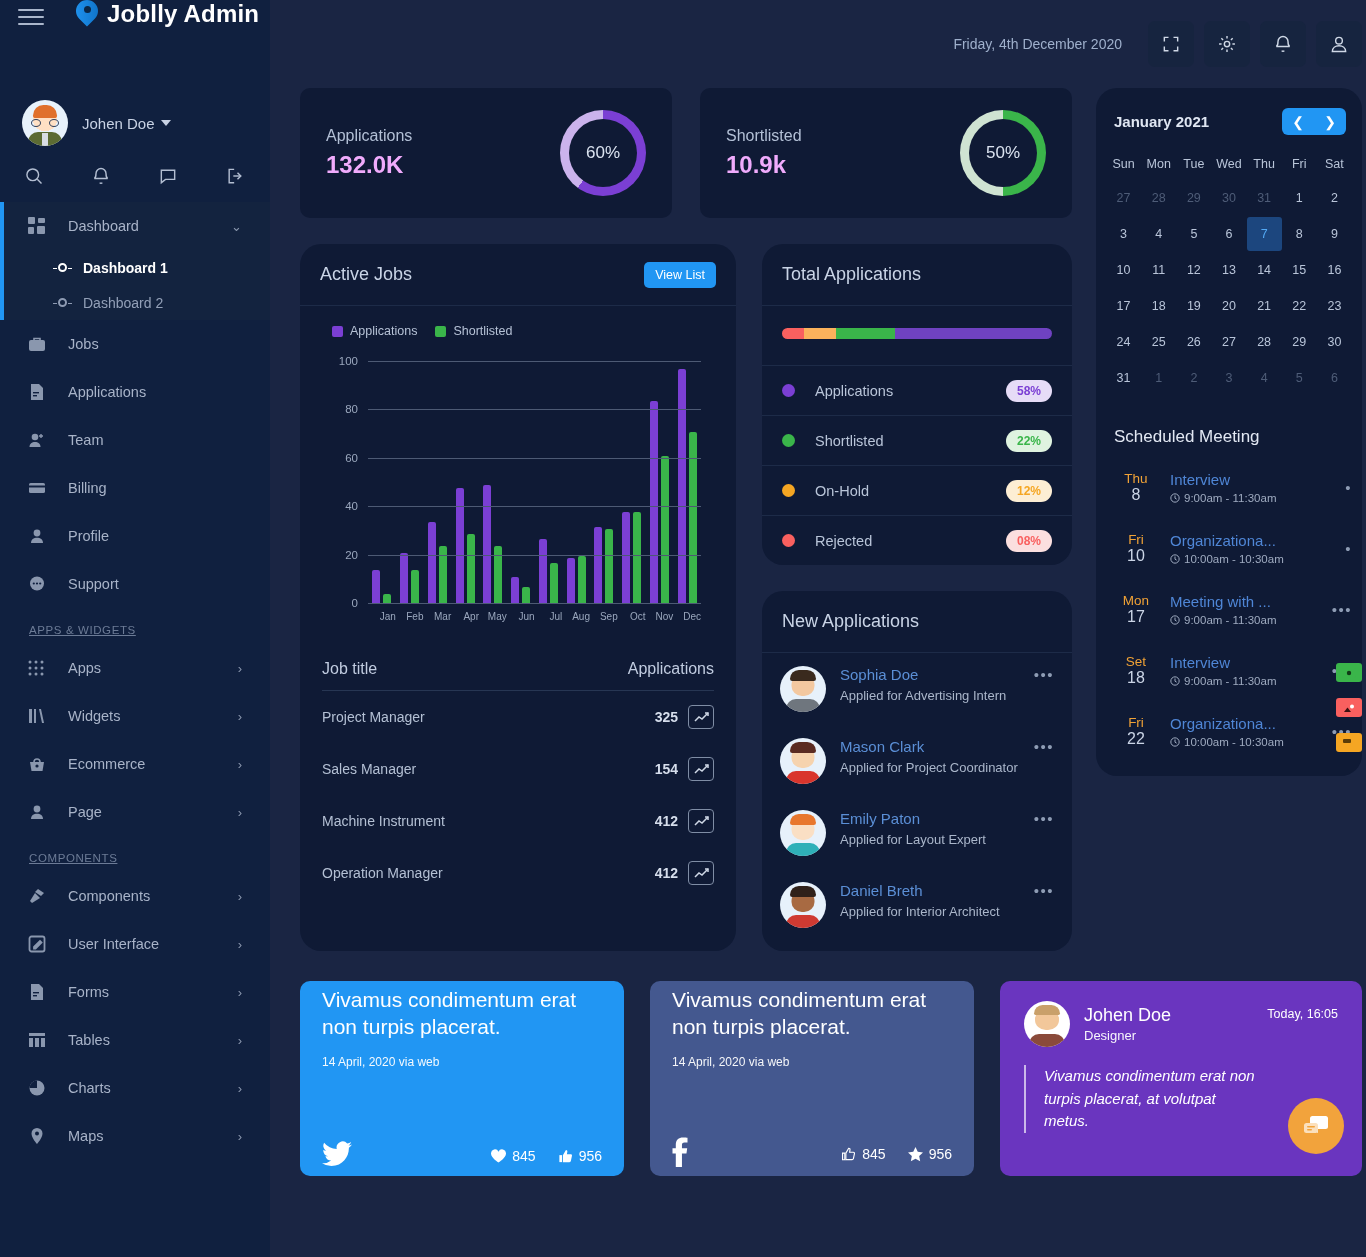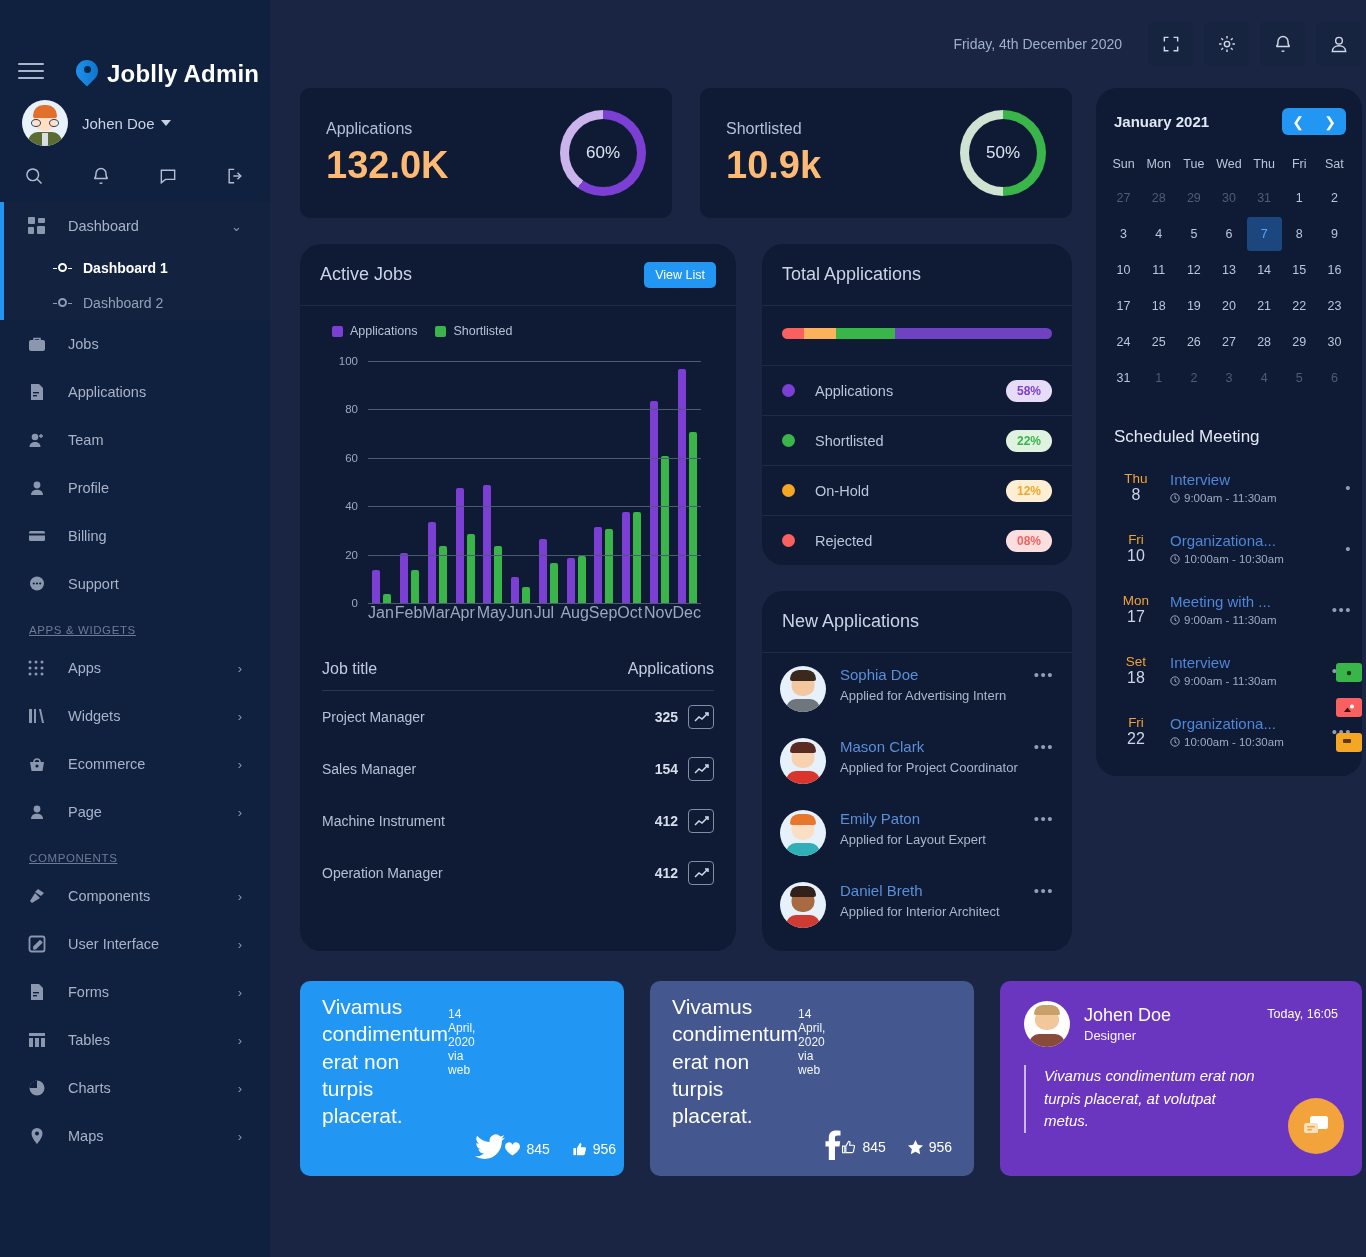--- a/index.html
+++ b/index.html
@@ -17,7 +17,7 @@
     width: 270px; min-width: 270px; height: 1257px;
     background: #10203f; position: relative;
   }
-  .brand-row { height: 88px; display: flex; align-items: flex-end; padding-left: 18px; }
+  .brand-row { height: 88px; display: flex; align-items: flex-start; padding-left: 18px; }
   .hamburger { width: 34px; height: 34px; display: flex; flex-direction: column;
     justify-content: center; gap: 5px; cursor: pointer; }
   .hamburger i { display: block; width: 26px; height: 2px; background: #aab6cb; border-radius: 2px; }

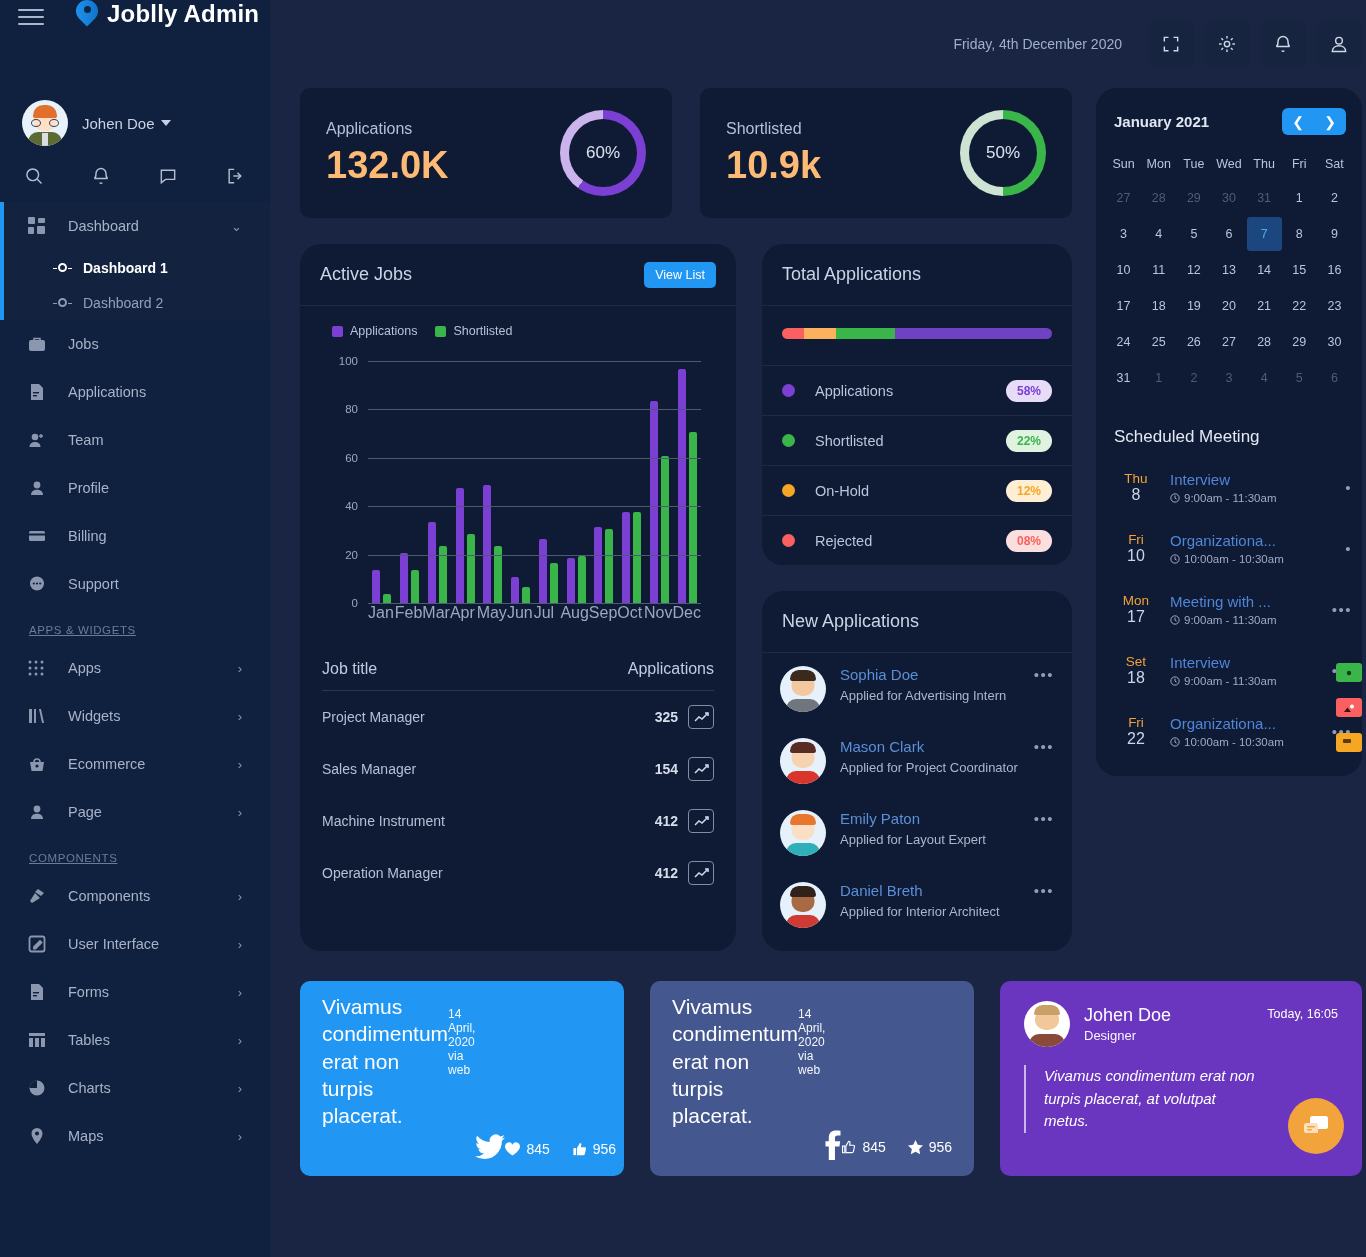--- a/index.html
+++ b/index.html
@@ -100,7 +100,7 @@
     display: flex; align-items: center; justify-content: space-between; padding: 0 26px;
   }
   .stat-label { font-size: 16px; color: #b3c0d6; margin-bottom: 6px; }
-  .stat-value { font-size: 38px; font-weight: bold; color: #fdba74; }
+  .stat-value { font-size: 24px; font-weight: bold; color: #f0abfc; }
   .donut { width: 86px; height: 86px; border-radius: 50%; display: flex; align-items: center; justify-content: center; position: relative; }
   .donut .hole { width: 68px; height: 68px; border-radius: 50%; background: #0f1a35;
     display:flex; align-items:center; justify-content:center; font-size:17px; color:#dbe3f0;}

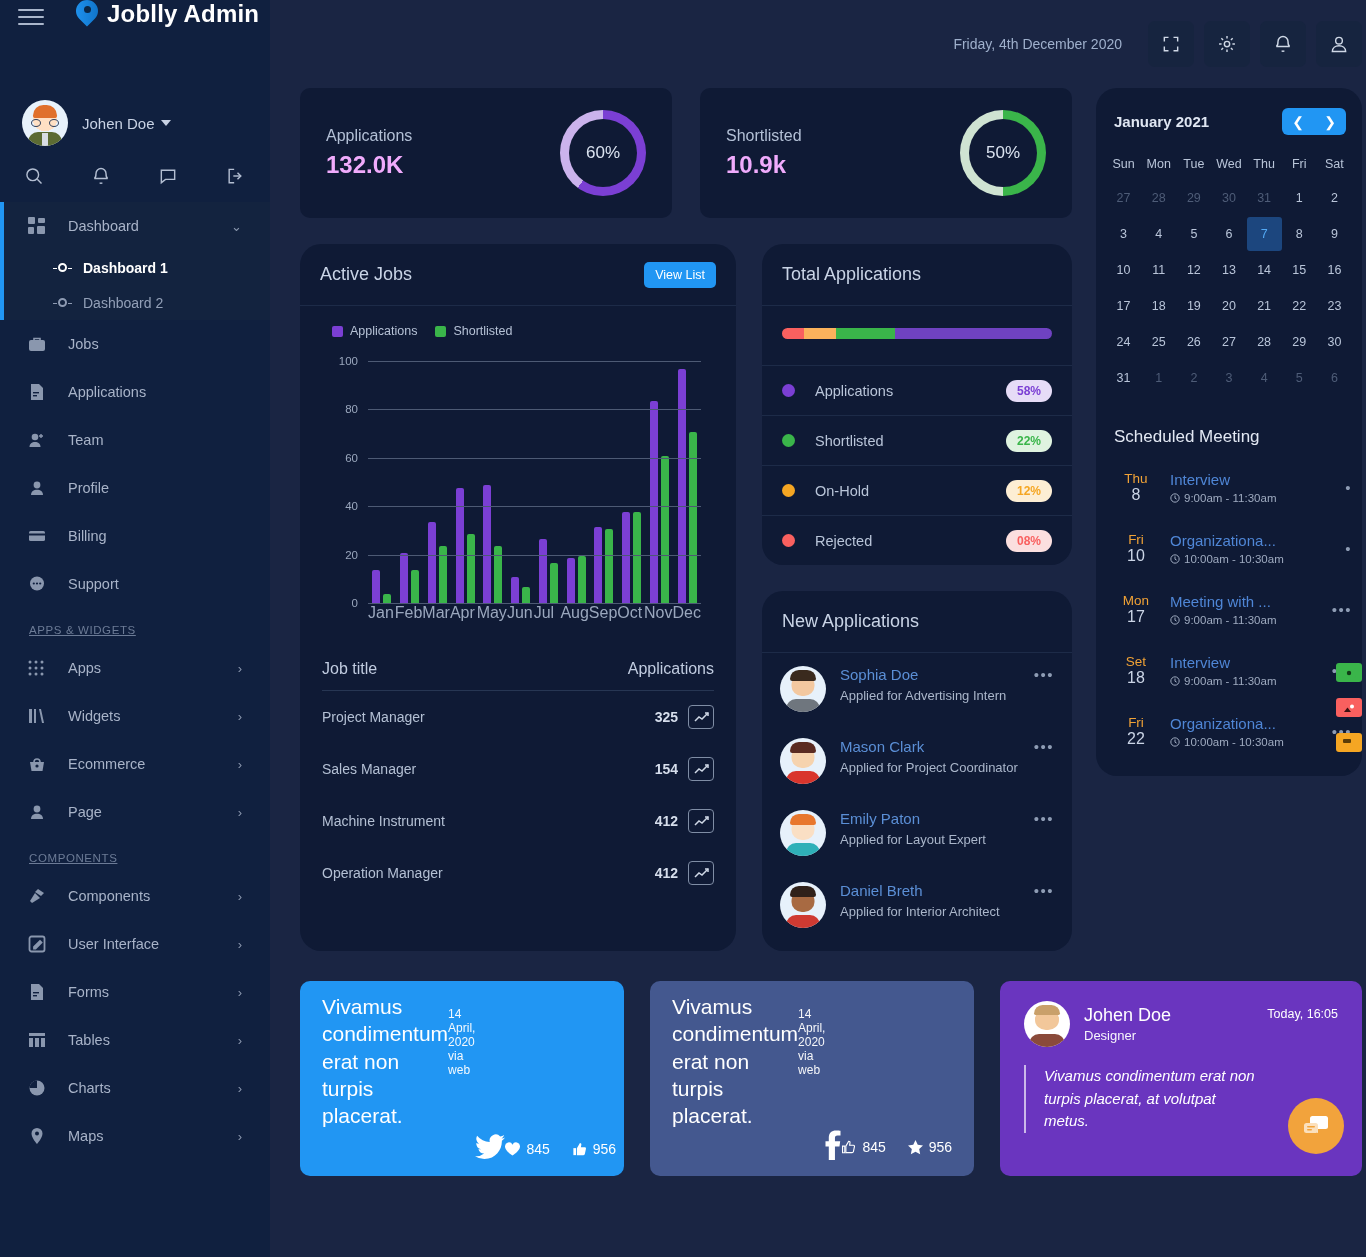--- a/index.html
+++ b/index.html
@@ -311,20 +311,20 @@
     <div class="nav-item">
       <span class="ni-icon">
         <svg width="18" height="18" viewBox="0 0 18 18" fill="#8a97ae">
+            <rect x="1" y="4" width="16" height="10" rx="1.6"></rect>
+            <rect x="1" y="6.5" width="16" height="2" fill="#10203f"></rect>
+          </svg>
+      </span>
+      <span class="ni-label">Billing</span>
+    </div>
+    <div class="nav-item">
+      <span class="ni-icon">
+        <svg width="18" height="18" viewBox="0 0 18 18" fill="#8a97ae">
             <circle cx="9" cy="6" r="3.4"></circle>
             <path d="M3 16c0-3.3 2.7-5.2 6-5.2s6 1.9 6 5.2z"></path>
           </svg>
       </span>
       <span class="ni-label">Profile</span>
-    </div>
-    <div class="nav-item">
-      <span class="ni-icon">
-        <svg width="18" height="18" viewBox="0 0 18 18" fill="#8a97ae">
-            <rect x="1" y="4" width="16" height="10" rx="1.6"></rect>
-            <rect x="1" y="6.5" width="16" height="2" fill="#10203f"></rect>
-          </svg>
-      </span>
-      <span class="ni-label">Billing</span>
     </div>
     <div class="nav-item">
       <span class="ni-icon">

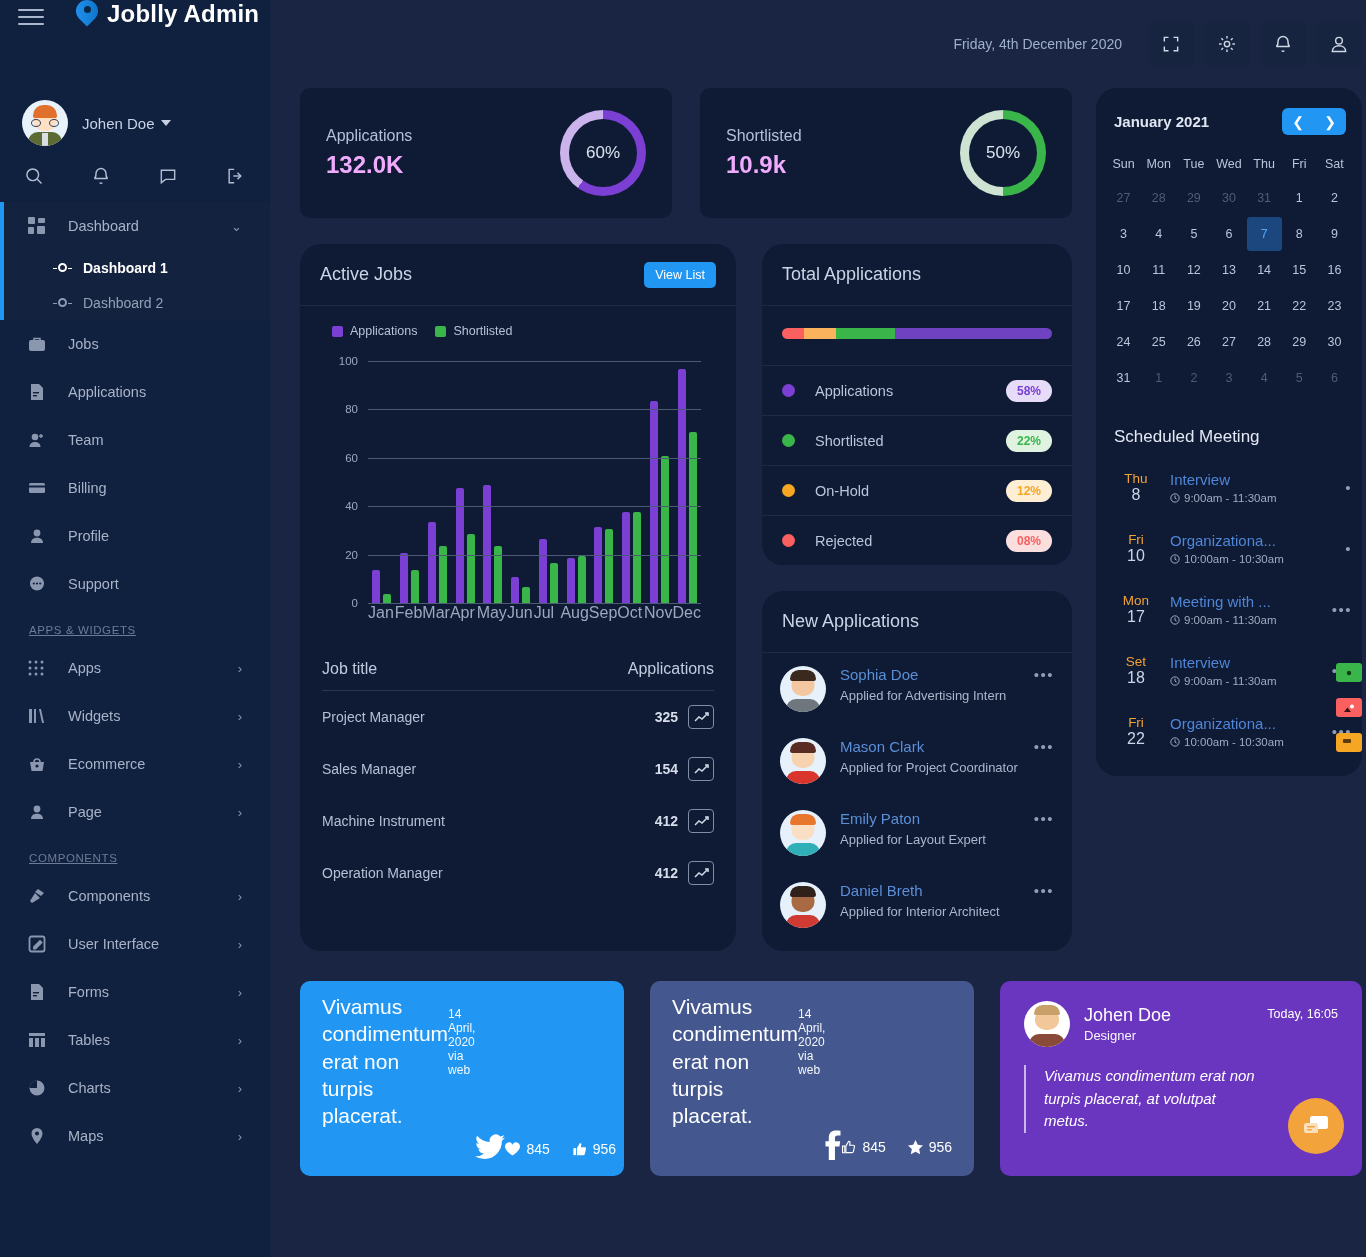--- a/index.html
+++ b/index.html
@@ -127,7 +127,7 @@
   .bar.app { background: #7b3fd4; }
   .bar.short { background: #3ab54a; }
   .xaxis { position: absolute; left: 48px; right: 15px; bottom: 22px; display: flex; }
-  .xaxis span { flex: 1; text-align: left; font-size: 16px; color: #9aa7bd; }
+  .xaxis span { flex: 1; text-align: right; font-size: 10px; color: #9aa7bd; }
   .axis-line { position:absolute; left:0; right:0; bottom:0; height:1px; background:#4d5a74;}
 
   

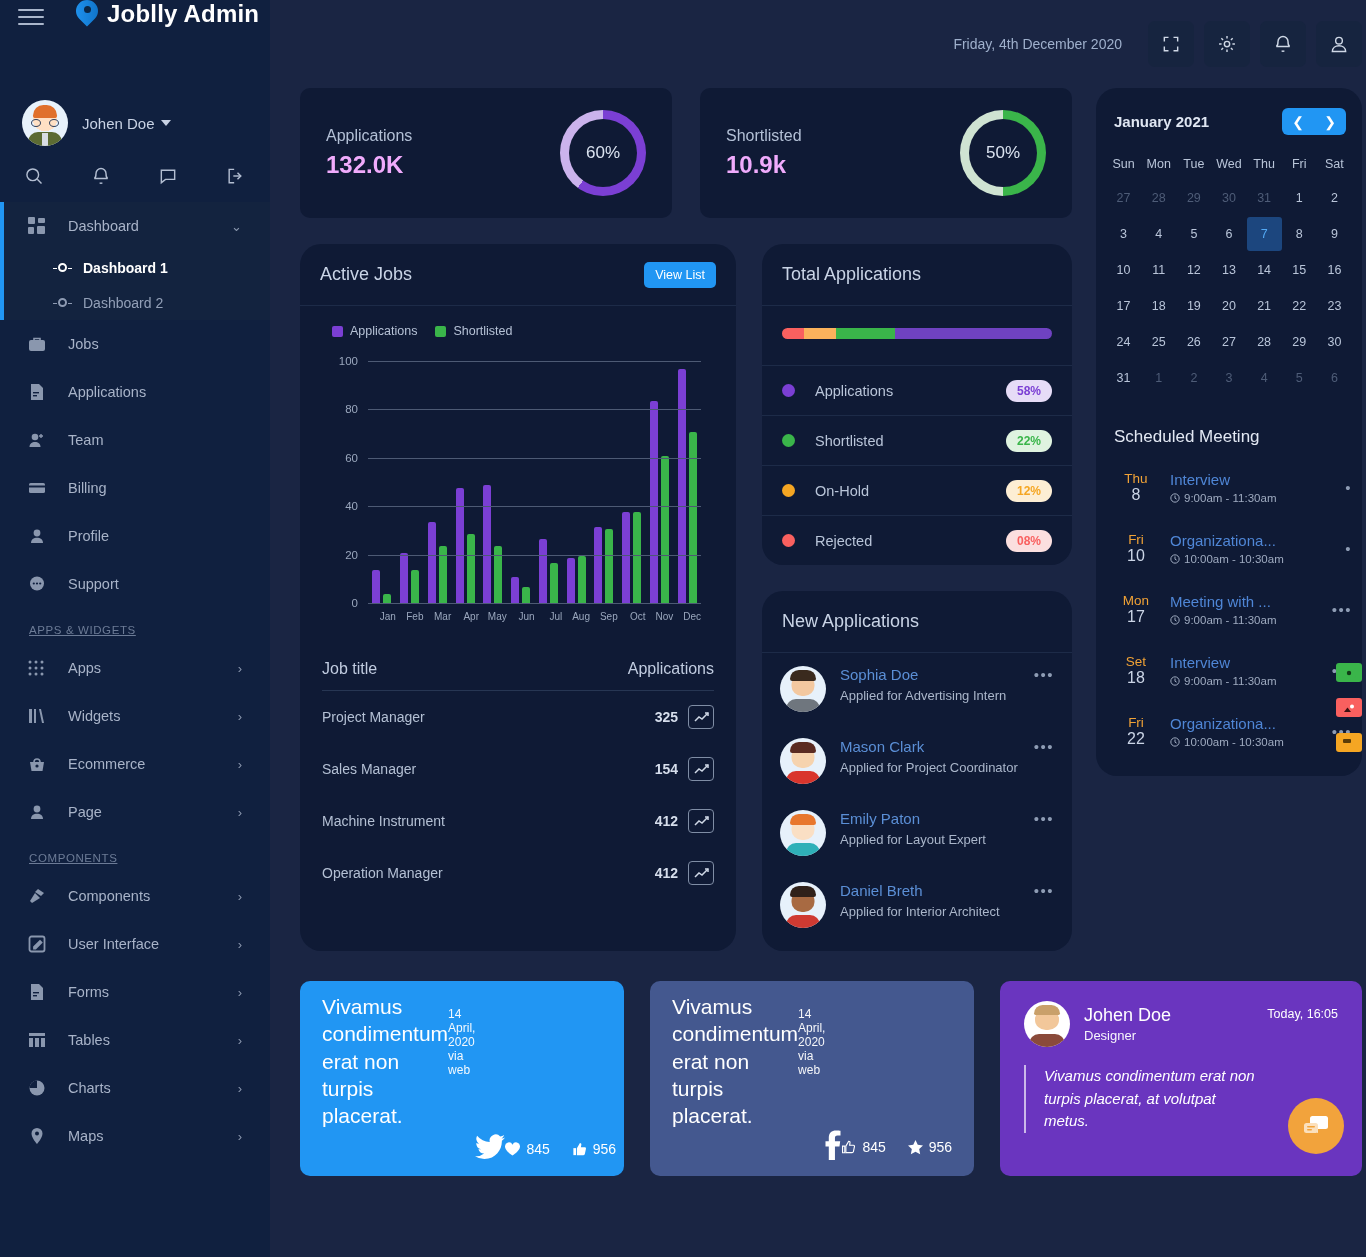--- a/index.html
+++ b/index.html
@@ -179,7 +179,7 @@
 
   
   .bottom-row { display: flex; gap: 26px; padding: 30px 22px 0 30px; }
-  .social-card { width: 324px; height: 195px; border-radius: 10px; padding: 12px 22px; color: #fff; display: flex; flex-direction: row; }
+  .social-card { width: 324px; height: 195px; border-radius: 10px; padding: 5px 22px; color: #fff; display: flex; flex-direction: column; }
   .sc-text { font-size: 21px; line-height: 1.3; }
   .sc-meta { font-size: 12px; margin-top: 14px; opacity: .95; }
   .sc-foot { margin-top: auto; display: flex; align-items: center; justify-content: space-between; }

